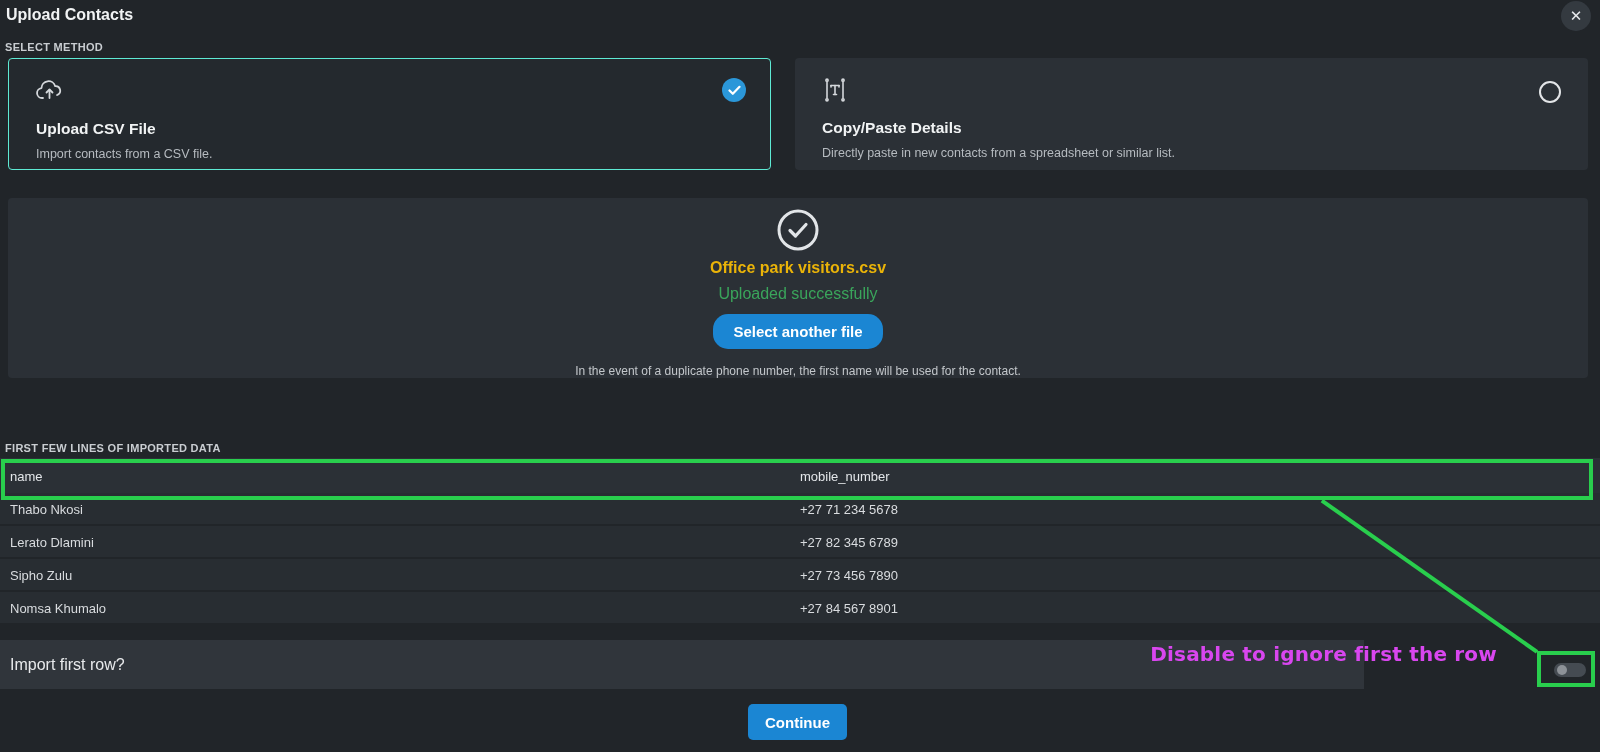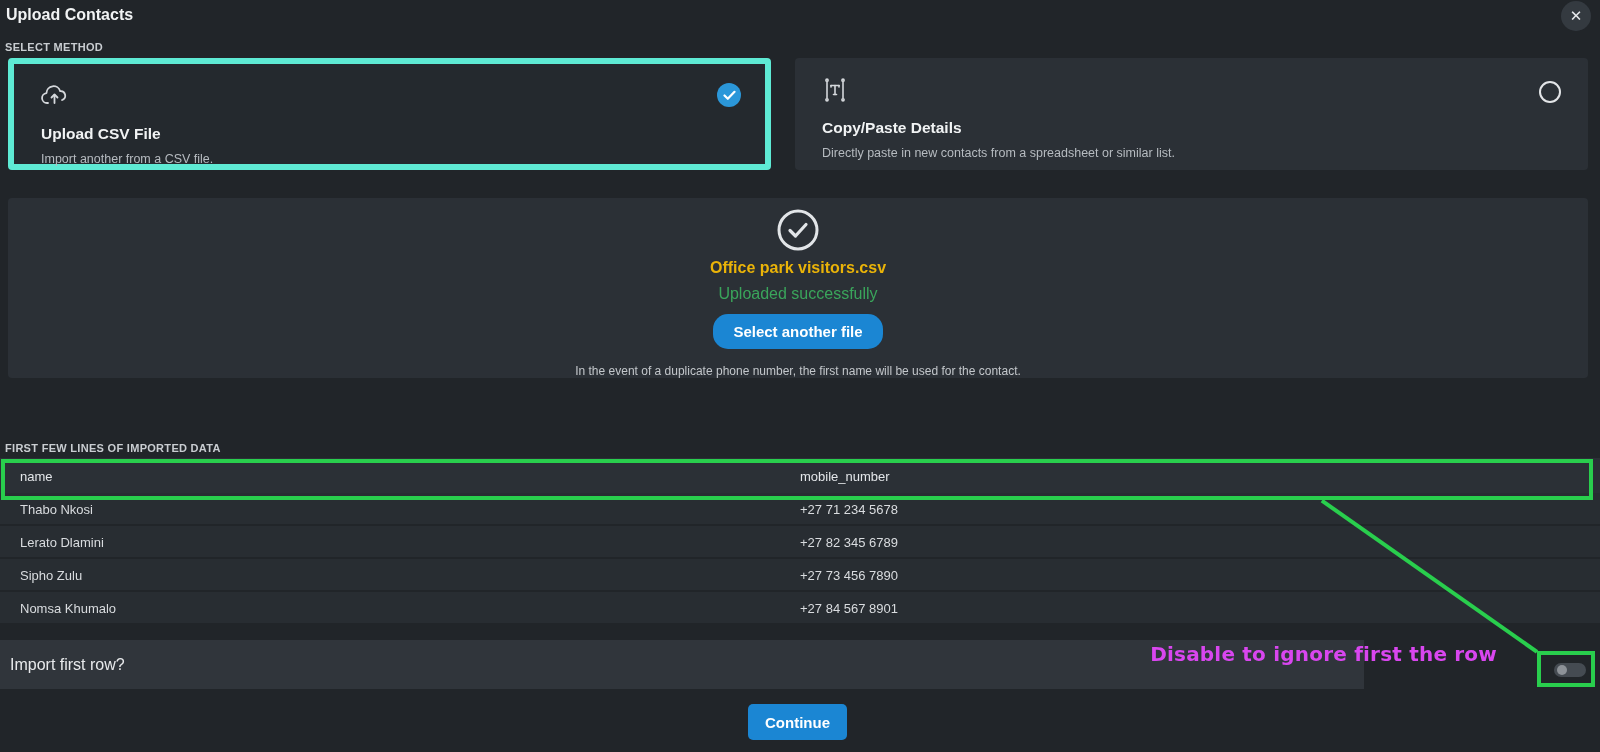--- a/index.html
+++ b/index.html
@@ -33,7 +33,7 @@
 
   
   .method-card { top: 58px; height: 112px; border-radius: 4px; padding: 20px 27px; cursor: pointer; }
-  .card-csv { left: 8px; width: 763px; background: #24292e; border: 6px solid #5eead4; }
+  .card-csv { left: 8px; width: 763px; background: #24292e; border: 1px solid #5eead4; }
   .card-paste { left: 795px; width: 793px; background: #2b3036; }
   .card-icon { height: 24px; margin-bottom: 17px; }
   .card-title { font-size: 15.5px; font-weight: 700; color: #f1f3f4; margin-bottom: 9px; }

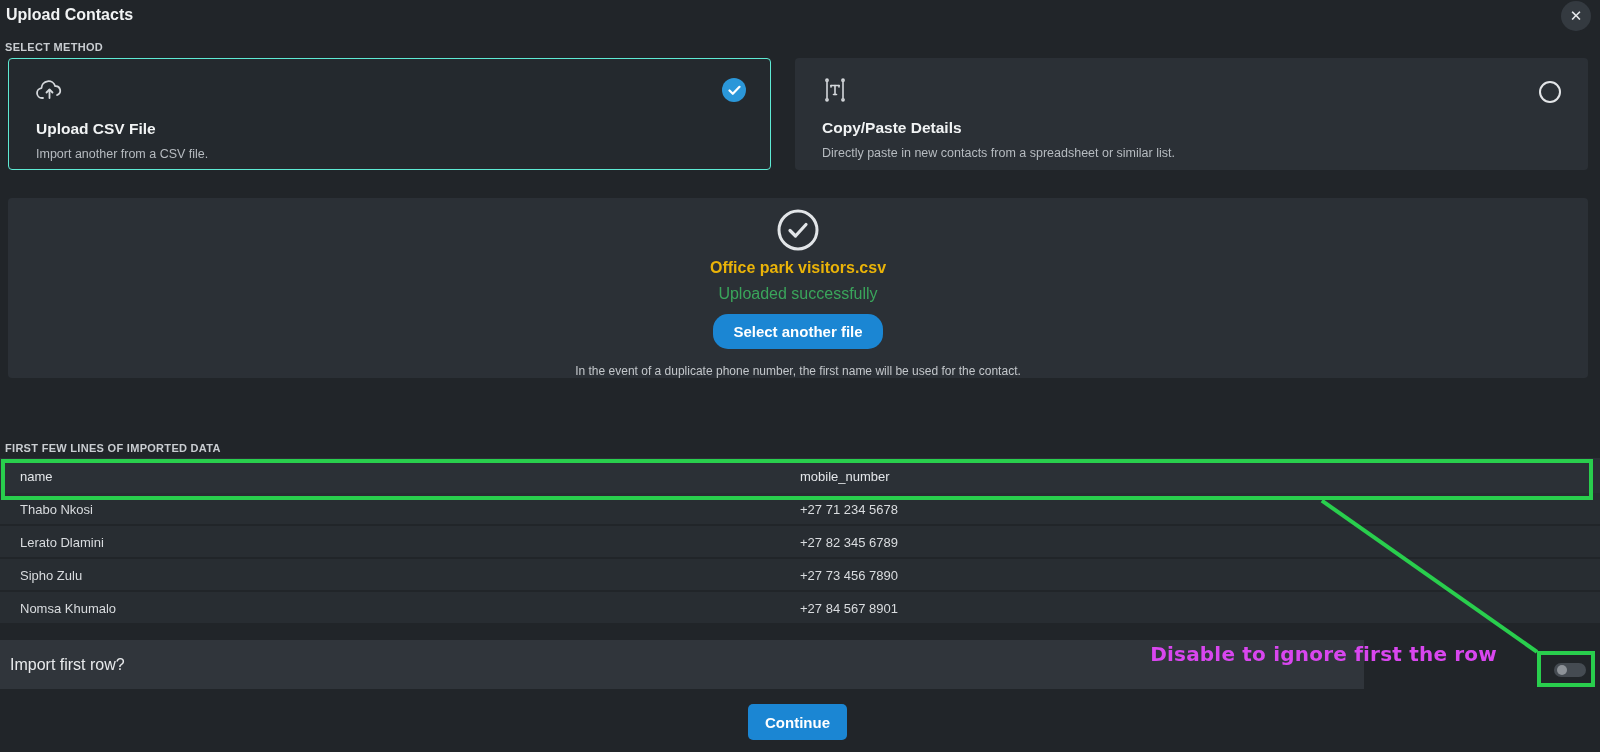--- a/index.html
+++ b/index.html
@@ -136,7 +136,7 @@
     </svg>
   </div>
   <div class="card-title">Upload CSV File</div>
-  <div class="card-desc">Import another from a CSV file.</div>
+  <div class="card-desc">Import contacts from a CSV file.</div>
   <div class="abs check-badge">
     <svg width="13" height="11" viewBox="0 0 13 11" fill="none" stroke="#ffffff" stroke-width="2.2" stroke-linecap="round" stroke-linejoin="round">
       <path d="M1.5 5.5 L4.8 8.8 L11.5 1.8"></path>

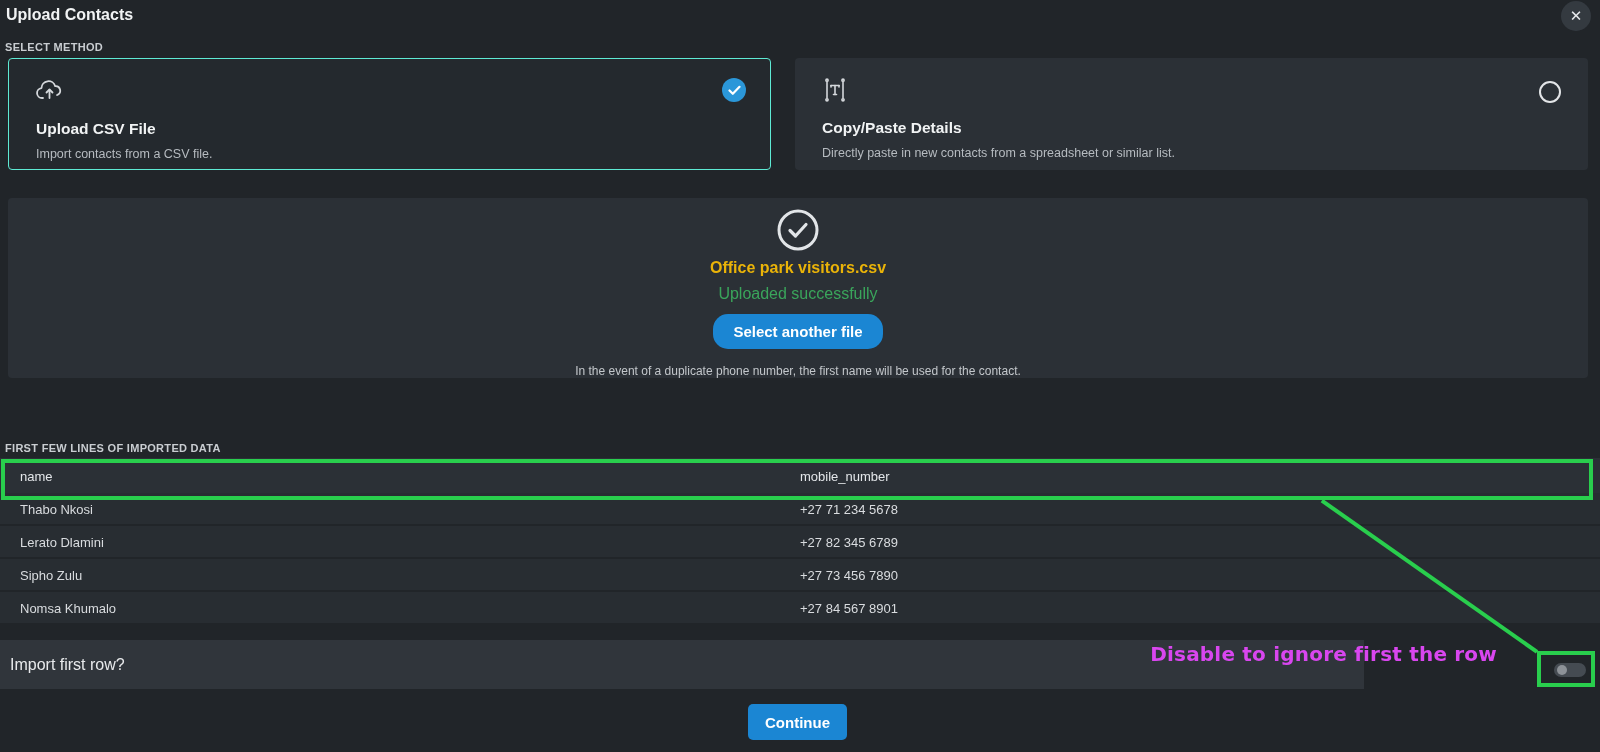--- a/index.html
+++ b/index.html
@@ -70,7 +70,7 @@
   }
   .tbl-row { left: 0; width: 1600px; height: 31px; background: #282d32; font-size: 13px; color: #d9dcdf; }
   .row-0 { top: 493px; } .row-1 { top: 526px; padding-left: 17px; } .row-2 { top: 559px; } .row-3 { top: 592px; }
-  .cell-name  { position: absolute; left: 20px; top: 50%; transform: translateY(-50%); text-align: right; }
+  .cell-name  { position: absolute; left: 10px; top: 50%; transform: translateY(-50%); text-align: right; }
   .cell-phone { position: absolute; left: 800px; top: 50%; transform: translateY(-50%); }
 
   

